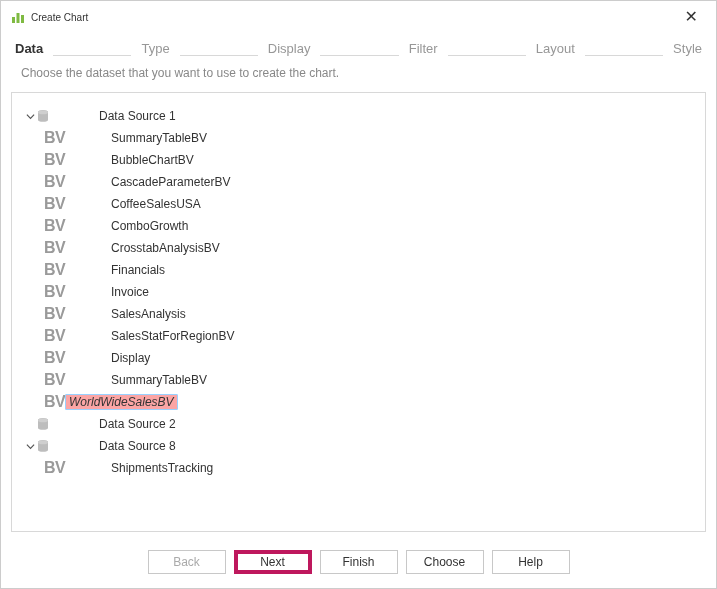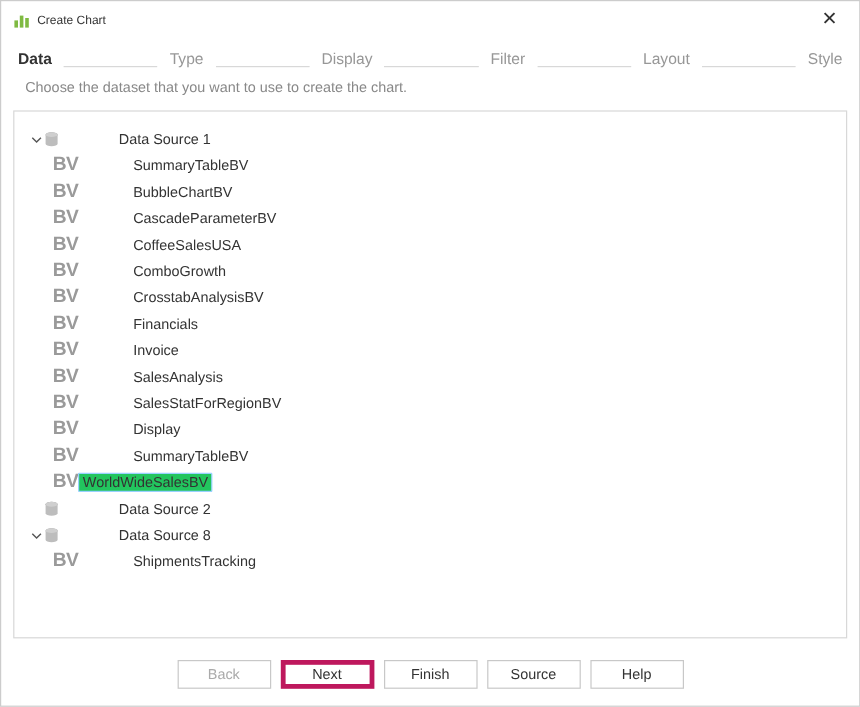--- a/index.html
+++ b/index.html
@@ -102,11 +102,12 @@
   }
   .indent-1 { padding-left: 24px; }
   .tree-row.selected .label {
-    background: #22c55e;
+    background: #fca5a5;
     border: 1px solid #99d1ff;
     padding: 0 3px;
     border-radius: 1px;
     margin-left: -1px;
+    font-style: italic;
   }
   .label { padding: 1px 2px; margin-left: 43px; }
   .footer {

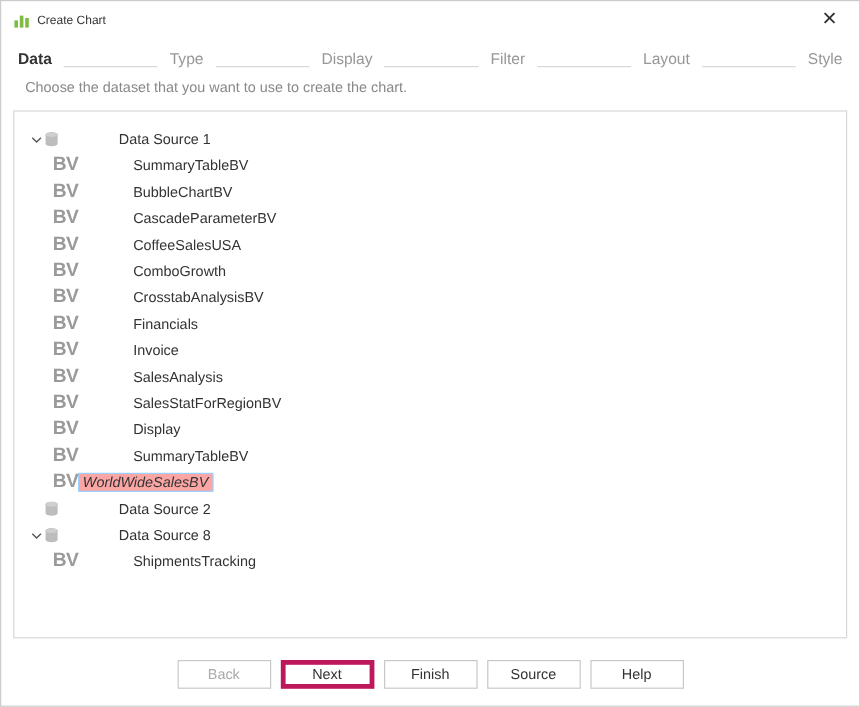--- a/index.html
+++ b/index.html
@@ -278,7 +278,7 @@
   <button class="btn disabled">Back</button>
   <button class="btn default">Next</button>
   <button class="btn">Finish</button>
-  <button class="btn">Source</button>
+  <button class="btn">Choose</button>
   <button class="btn">Help</button>
 </div>
 

